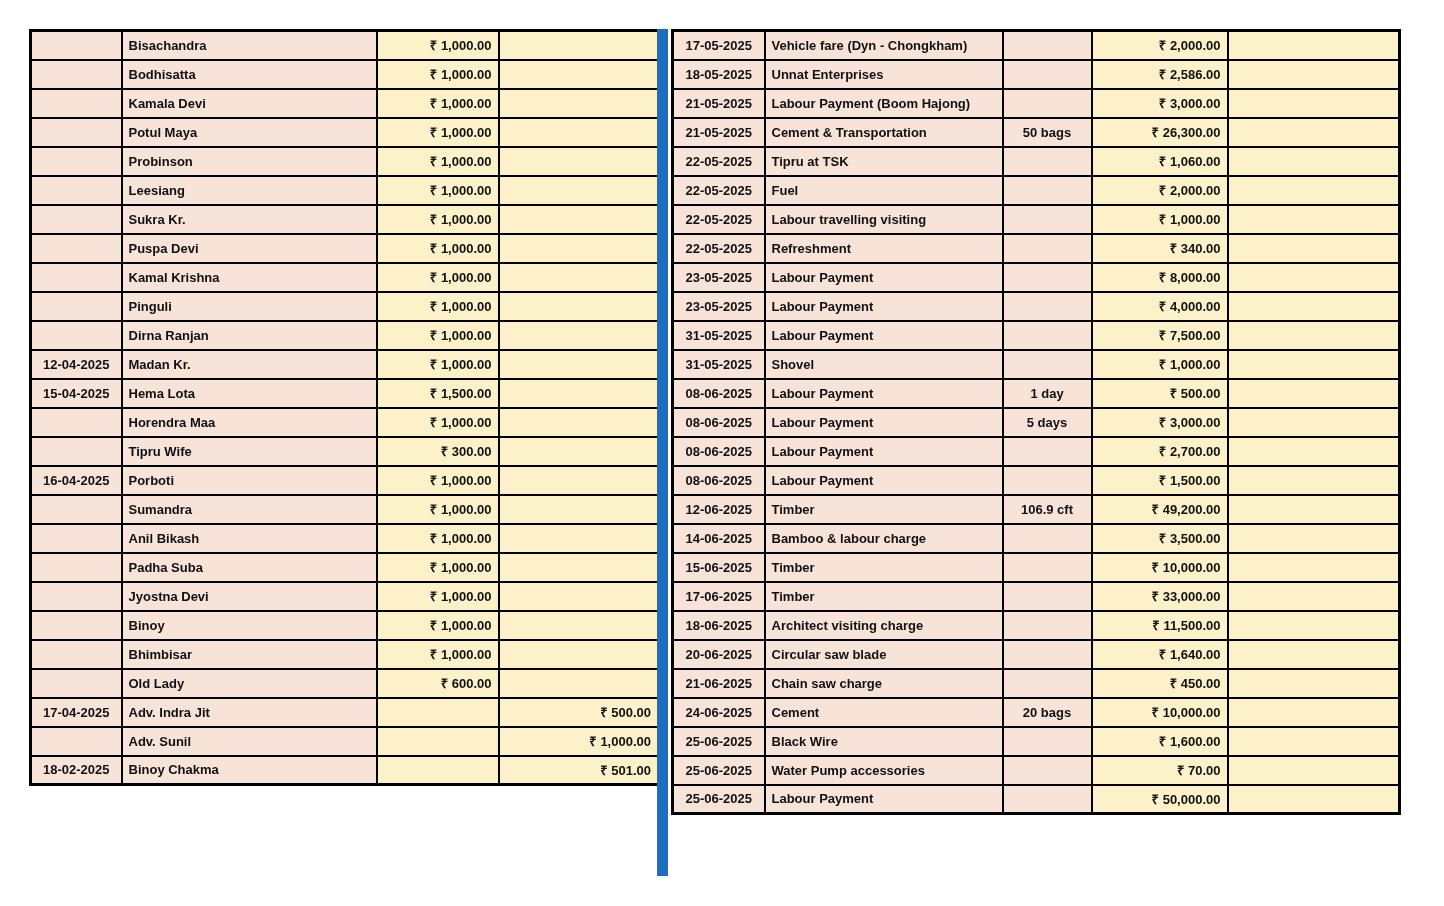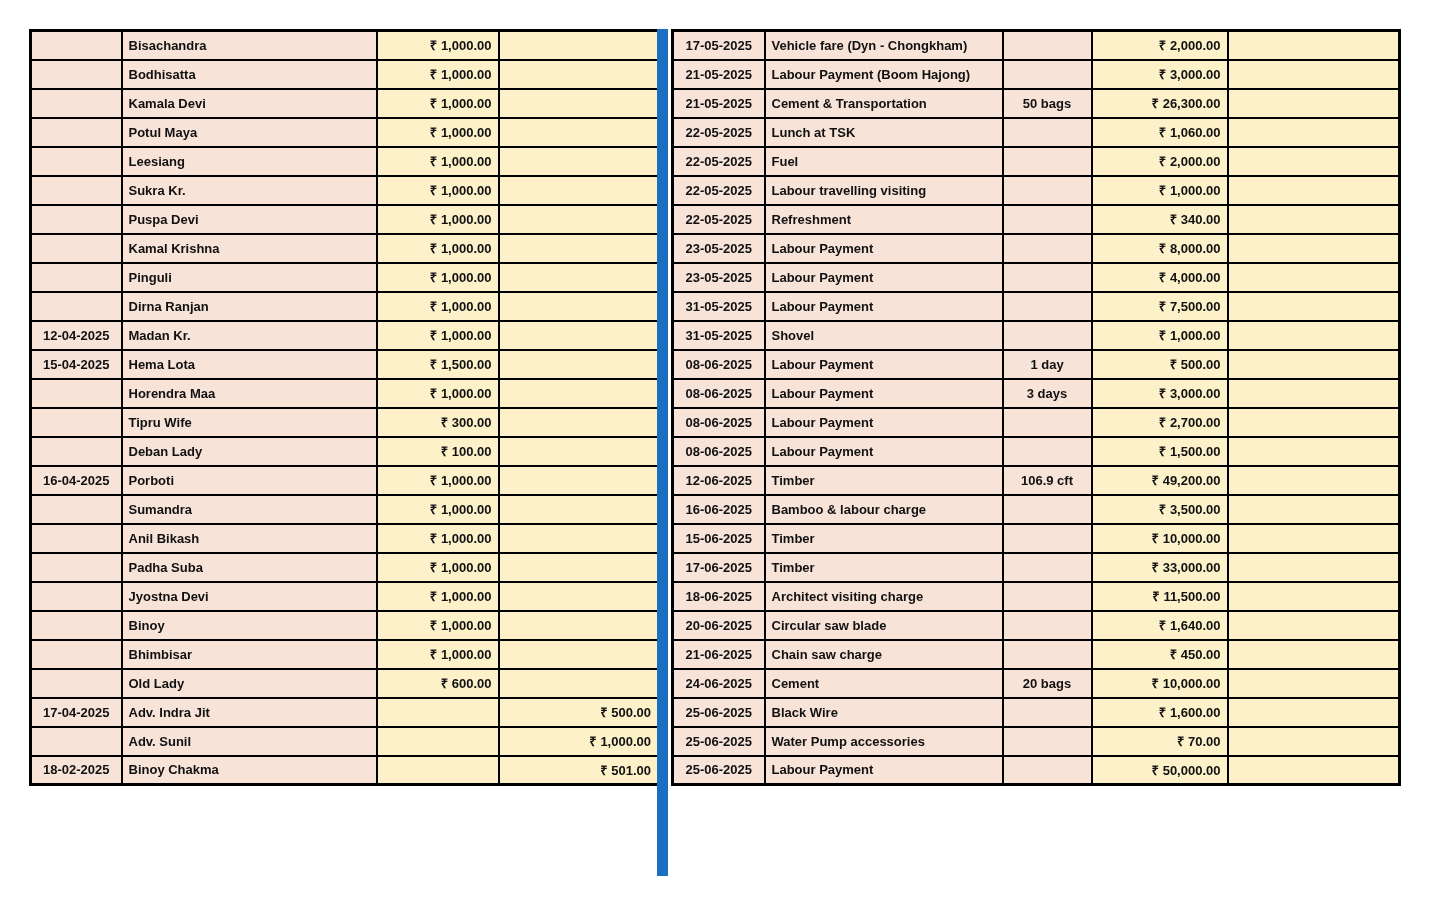--- a/index.html
+++ b/index.html
@@ -247,6 +247,13 @@
           <td class="bg-yellow al-right"></td>
         </tr>
         <tr>
+          <td class="bg-pink al-center">18-05-2025</td>
+          <td class="bg-pink al-left">Unnat Enterprises</td>
+          <td class="bg-pink al-center"></td>
+          <td class="bg-yellow al-right">₹ 2,586.00</td>
+          <td class="bg-yellow al-right"></td>
+        </tr>
+        <tr>
           <td class="bg-pink al-center">21-05-2025</td>
           <td class="bg-pink al-left">Labour Payment (Boom Hajong)</td>
           <td class="bg-pink al-center"></td>

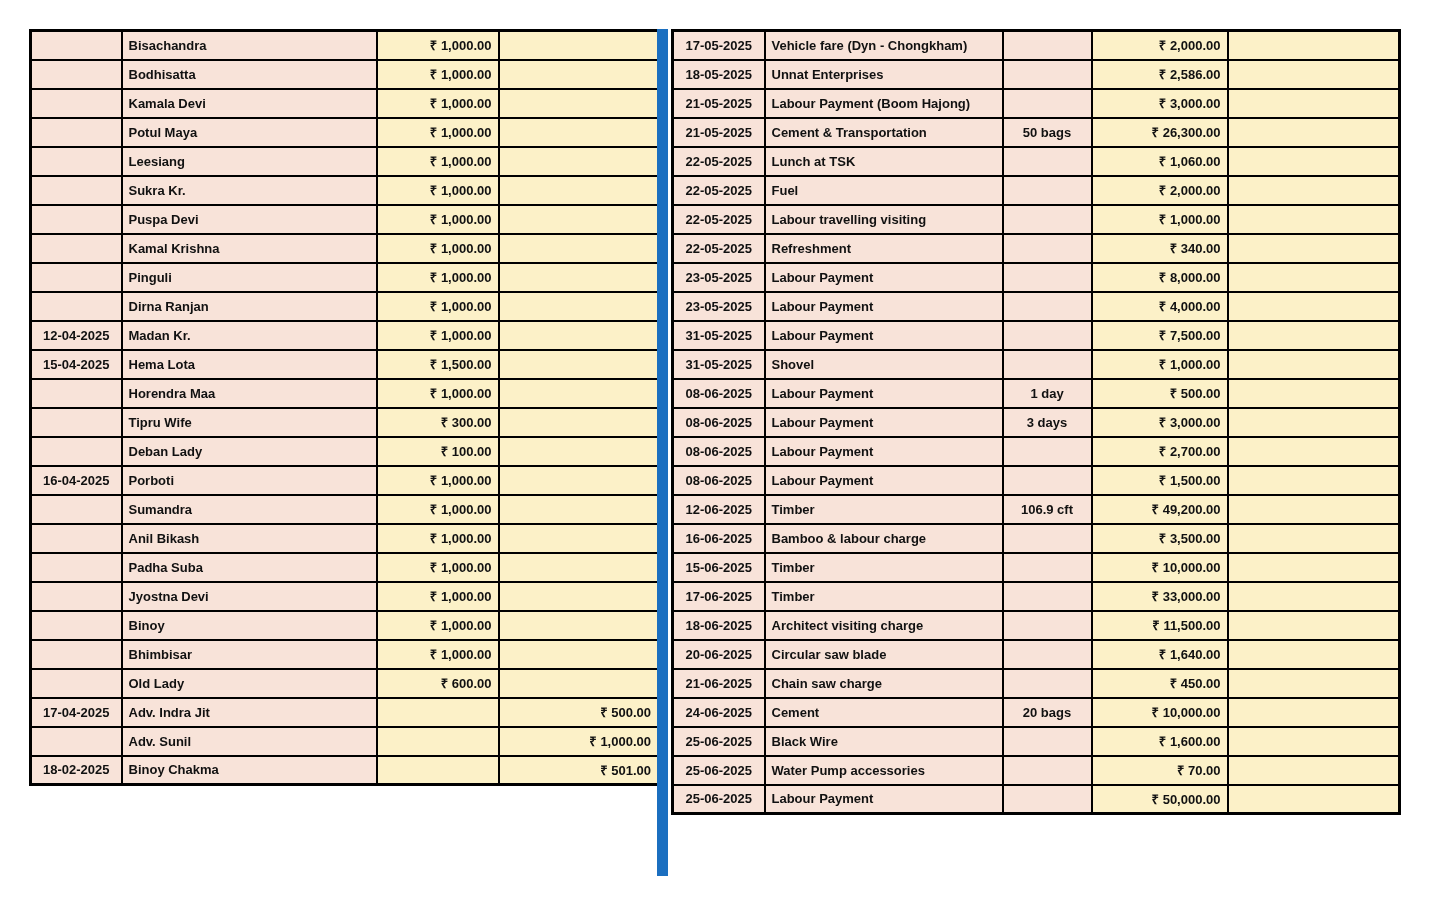--- a/index.html
+++ b/index.html
@@ -95,6 +95,12 @@
         </tr>
         <tr>
           <td class="bg-pink al-center"></td>
+          <td class="bg-pink al-left">Probinson</td>
+          <td class="bg-yellow al-right">₹ 1,000.00</td>
+          <td class="bg-yellow al-right"></td>
+        </tr>
+        <tr>
+          <td class="bg-pink al-center"></td>
           <td class="bg-pink al-left">Leesiang</td>
           <td class="bg-yellow al-right">₹ 1,000.00</td>
           <td class="bg-yellow al-right"></td>

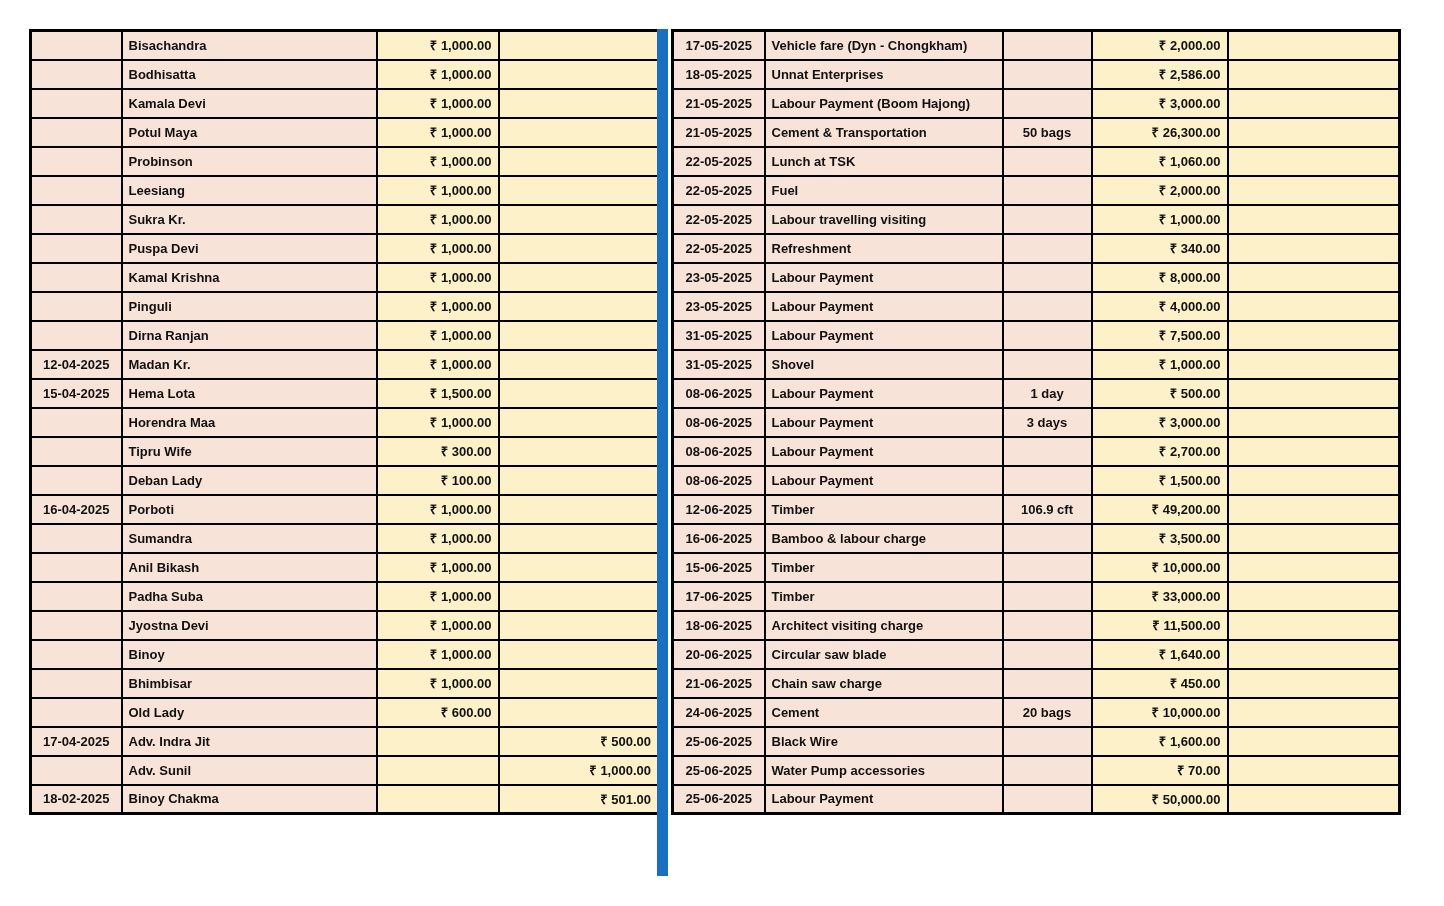--- a/index.html
+++ b/index.html
@@ -275,7 +275,7 @@
         </tr>
         <tr>
           <td class="bg-pink al-center">22-05-2025</td>
-          <td class="bg-pink al-left">Lunch at TSK</td>
+          <td class="bg-pink al-left">Tipru at TSK</td>
           <td class="bg-pink al-center"></td>
           <td class="bg-yellow al-right">₹ 1,060.00</td>
           <td class="bg-yellow al-right"></td>

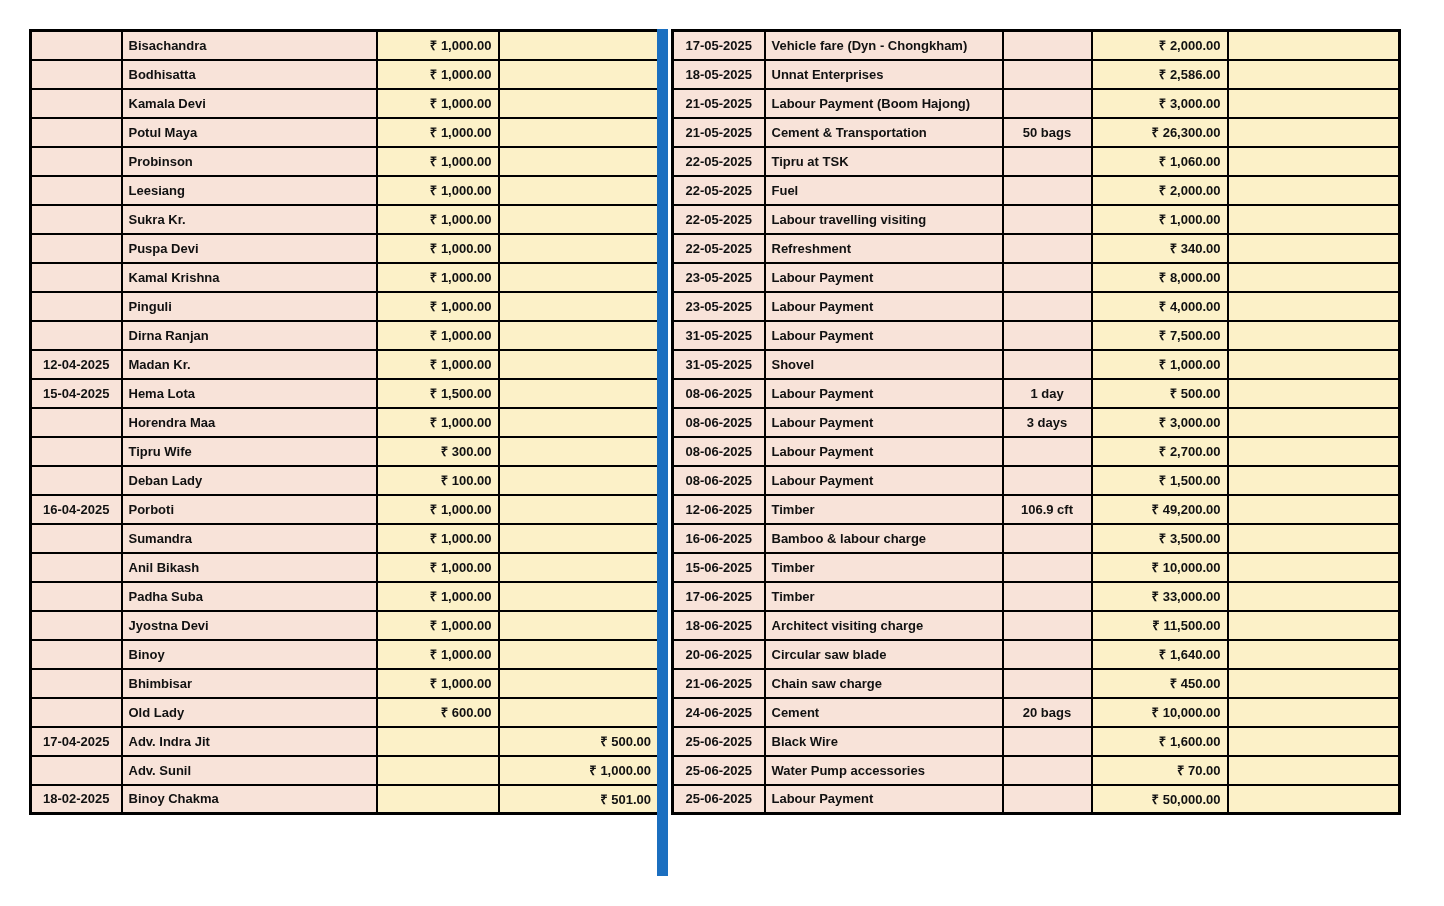--- a/index.html
+++ b/index.html
@@ -339,7 +339,7 @@
         <tr>
           <td class="bg-pink al-center">08-06-2025</td>
           <td class="bg-pink al-left">Labour Payment</td>
-          <td class="bg-pink al-center">3 days</td>
+          <td class="bg-pink al-center">5 days</td>
           <td class="bg-yellow al-right">₹ 3,000.00</td>
           <td class="bg-yellow al-right"></td>
         </tr>

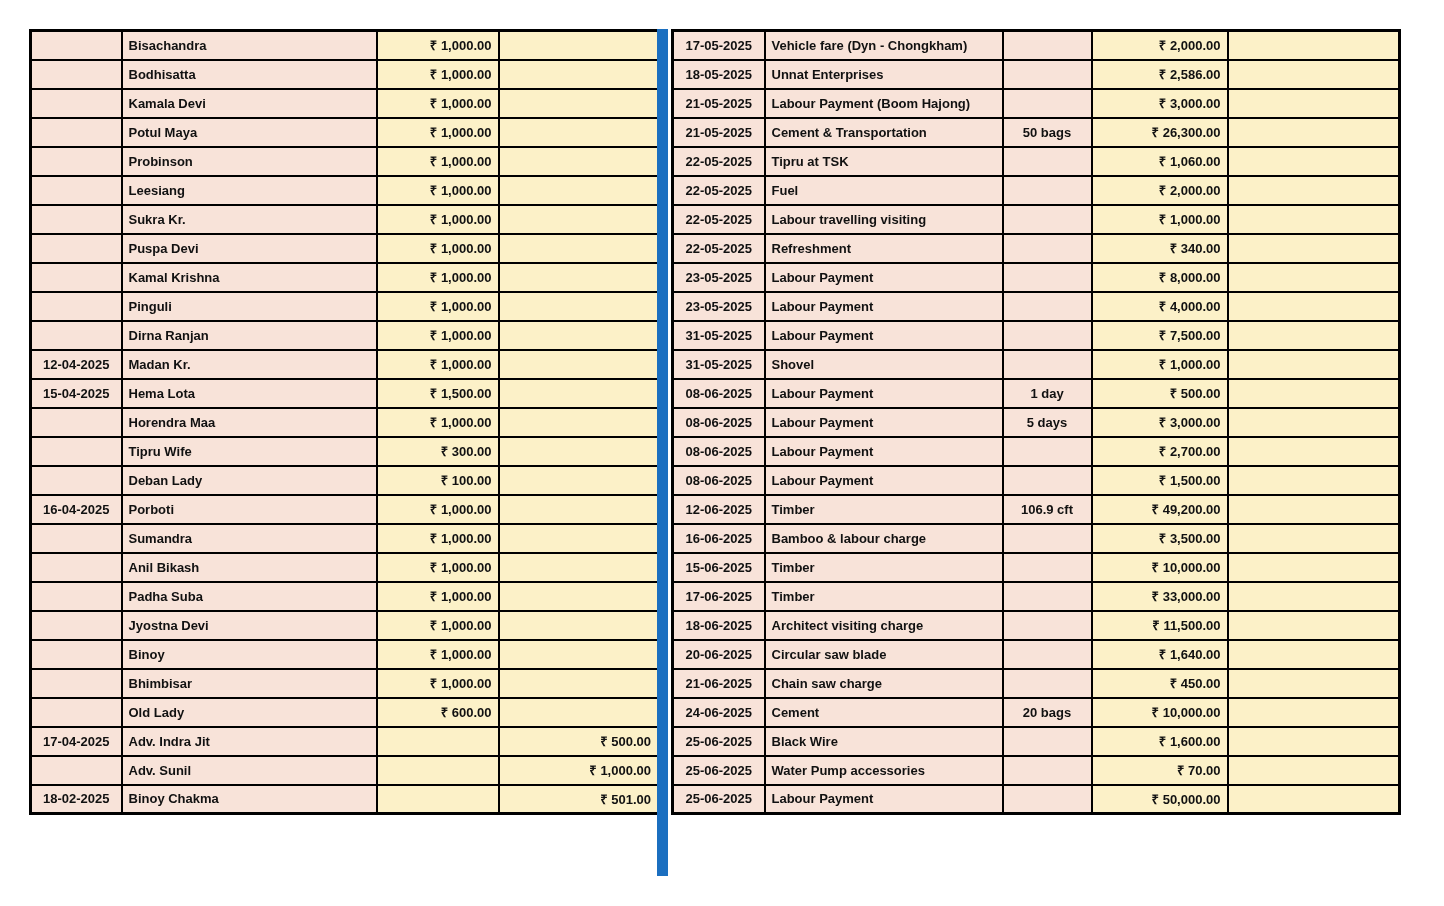--- a/index.html
+++ b/index.html
@@ -160,12 +160,6 @@
           <td class="bg-yellow al-right"></td>
         </tr>
         <tr>
-          <td class="bg-pink al-center"></td>
-          <td class="bg-pink al-left">Deban Lady</td>
-          <td class="bg-yellow al-right">₹ 100.00</td>
-          <td class="bg-yellow al-right"></td>
-        </tr>
-        <tr>
           <td class="bg-pink al-center">16-04-2025</td>
           <td class="bg-pink al-left">Porboti</td>
           <td class="bg-yellow al-right">₹ 1,000.00</td>

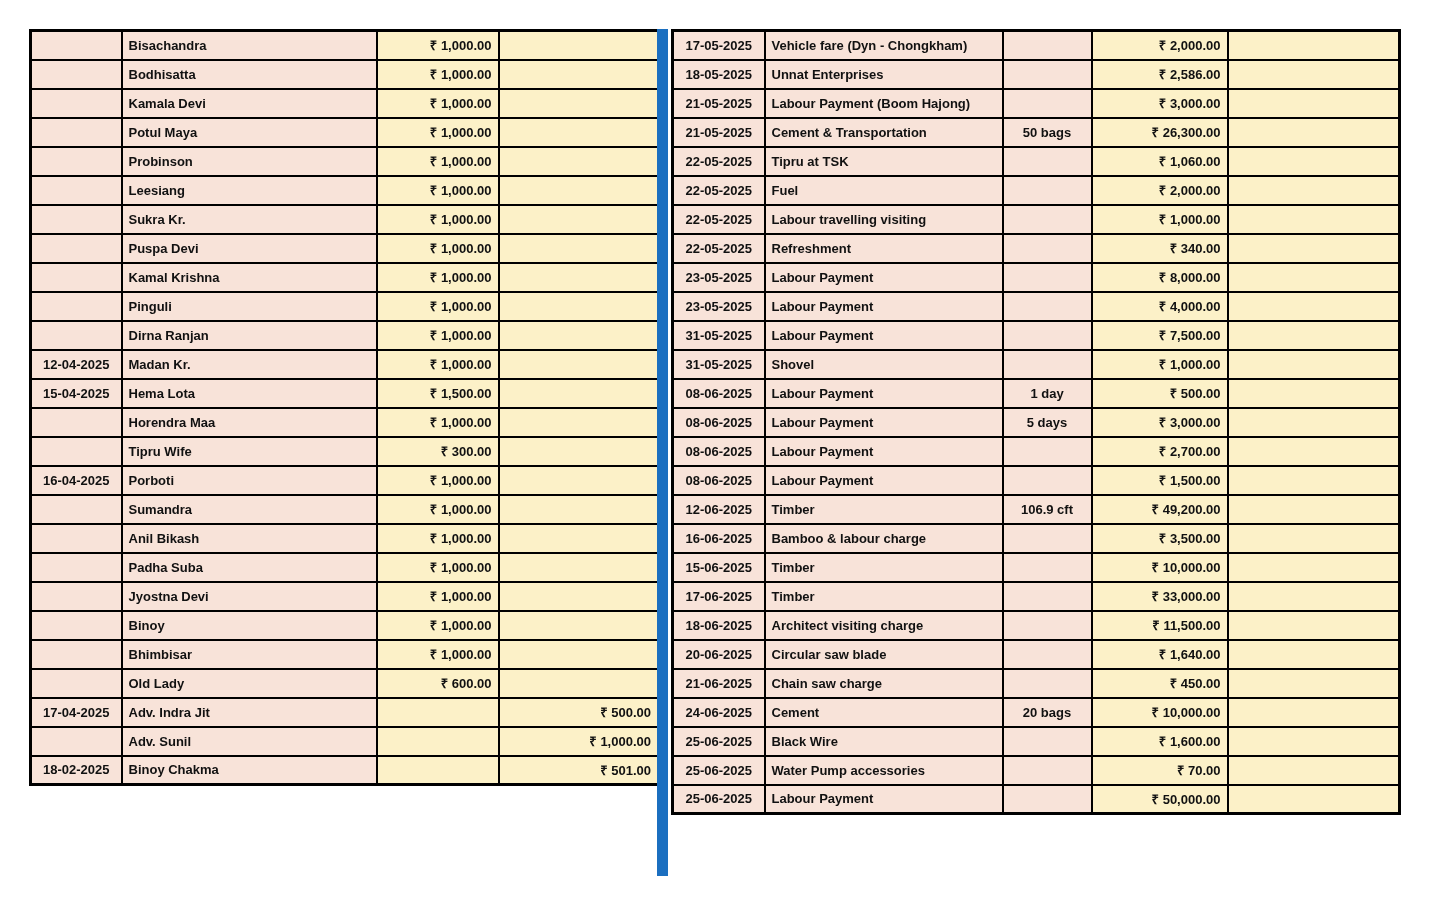--- a/index.html
+++ b/index.html
@@ -359,7 +359,7 @@
           <td class="bg-yellow al-right"></td>
         </tr>
         <tr>
-          <td class="bg-pink al-center">16-06-2025</td>
+          <td class="bg-pink al-center">14-06-2025</td>
           <td class="bg-pink al-left">Bamboo &amp; labour charge</td>
           <td class="bg-pink al-center"></td>
           <td class="bg-yellow al-right">₹ 3,500.00</td>

